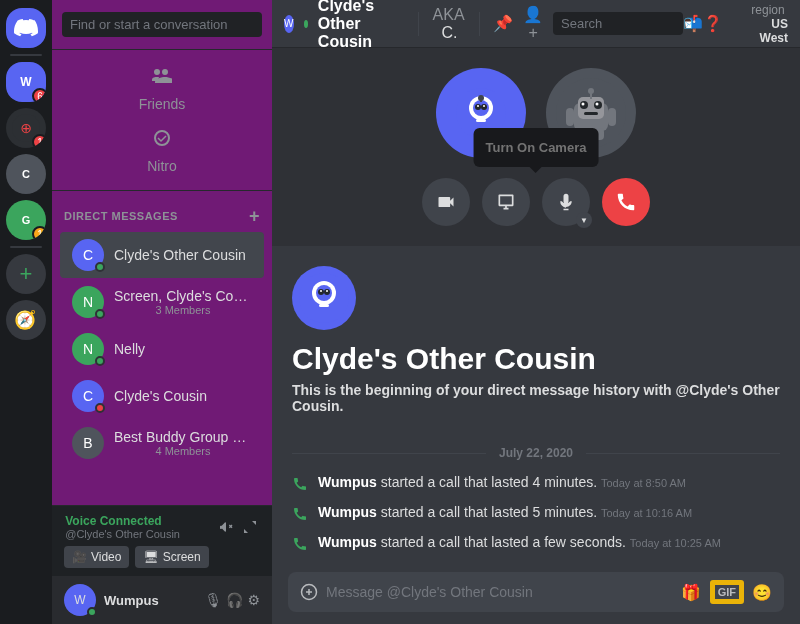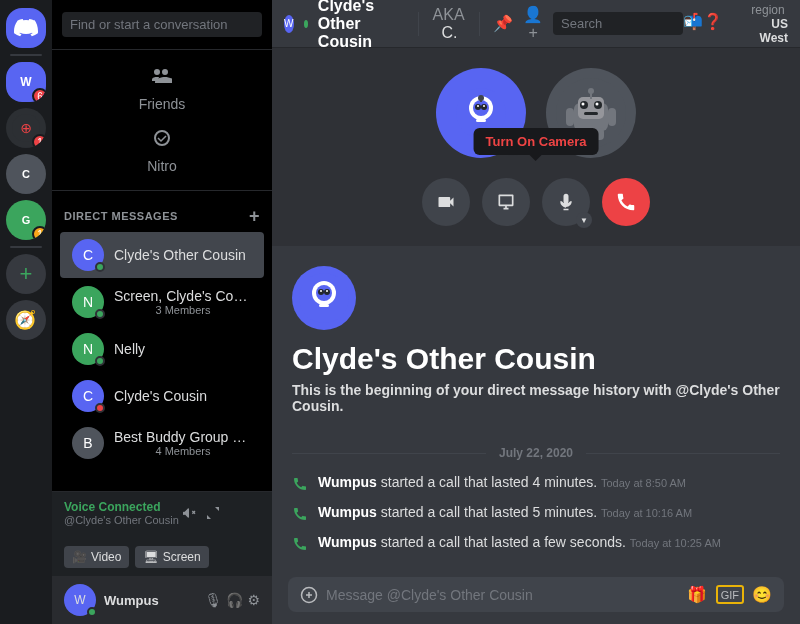--- a/index.html
+++ b/index.html
@@ -90,7 +90,7 @@
     
     .dm-sidebar {
       width: 220px;
-      background: #000000;
+      background: #701a75;
       display: flex;
       flex-direction: column;
       flex-shrink: 0;

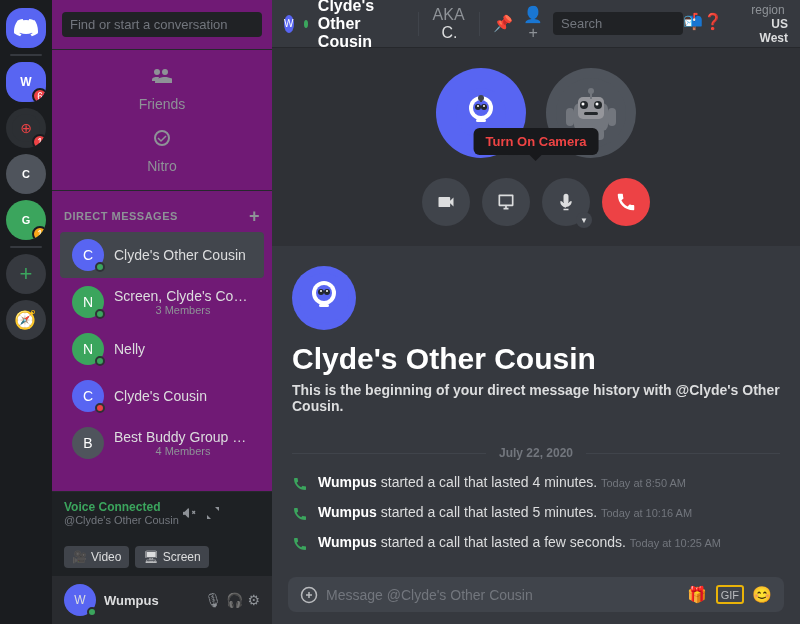--- a/index.html
+++ b/index.html
@@ -280,7 +280,7 @@
     .topbar-status { width: 8px; height: 8px; border-radius: 50%; background: #3ba55d; }
     .topbar-divider { width: 1px; height: 24px; background: #40444b; margin: 0 4px; }
     .topbar-aka { font-size: 16px; color: #8e9297; }
-    .topbar-actions { display: flex; align-items: flex-start; margin-left: auto; }
+    .topbar-actions { display: flex; align-items: center; margin-left: auto; }
     .topbar-btn {
       background: none;
       border: none;

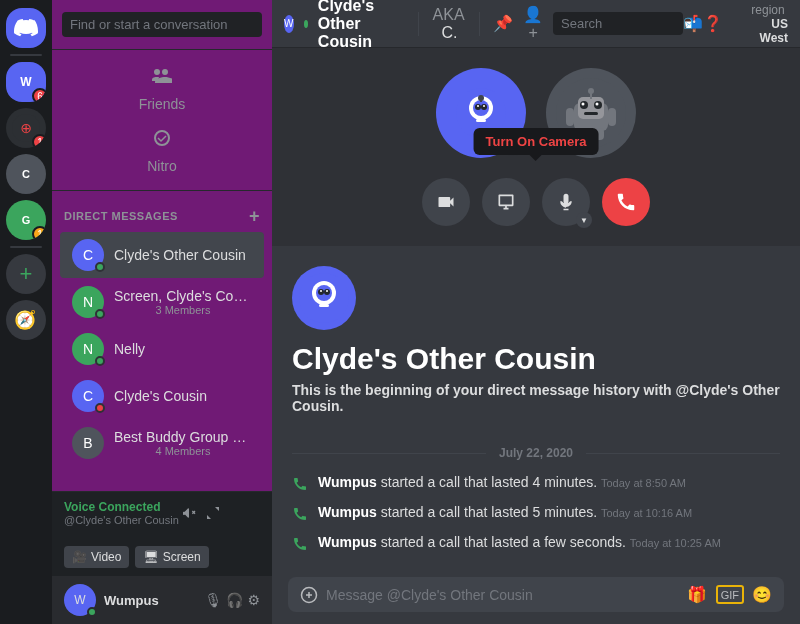--- a/index.html
+++ b/index.html
@@ -358,8 +358,8 @@
       left: 50%;
       transform: translateX(-50%);
       background: #18191c;
-      color: #ef4444;
-      padding: 6px 12px;
+      color: #737373;
+      padding: 12px 12px;
       border-radius: 6px;
       font-size: 13px;
       font-weight: 600;

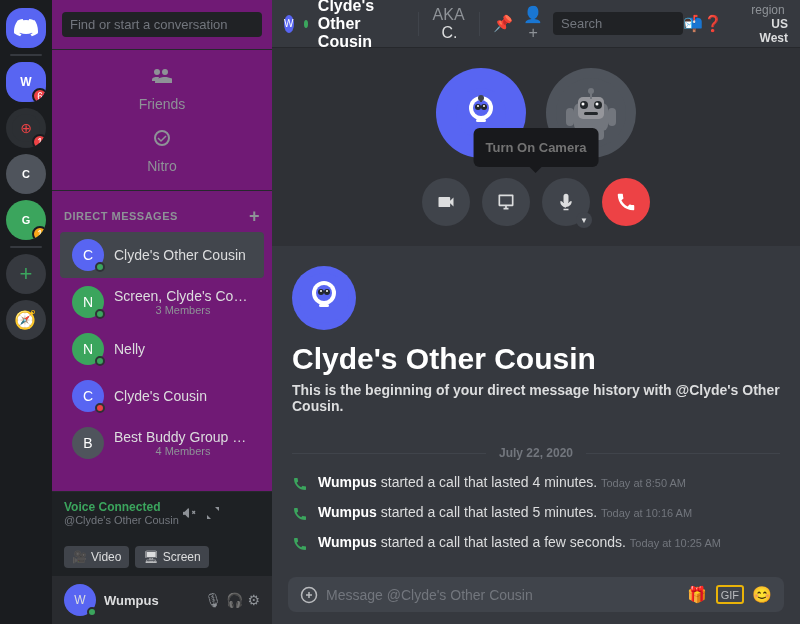--- a/index.html
+++ b/index.html
@@ -195,8 +195,9 @@
     .voice-status {
       display: flex;
       align-items: center;
-      justify-content: flex-start;
-      margin-bottom: 20px;
+      justify-content: flex-end;
+      margin-bottom: 6px;
+      gap: 36px;
     }
     .voice-label { font-size: 12px; color: #3ba55d; font-weight: 600; }
     .voice-sub { font-size: 11px; color: #72767d; }

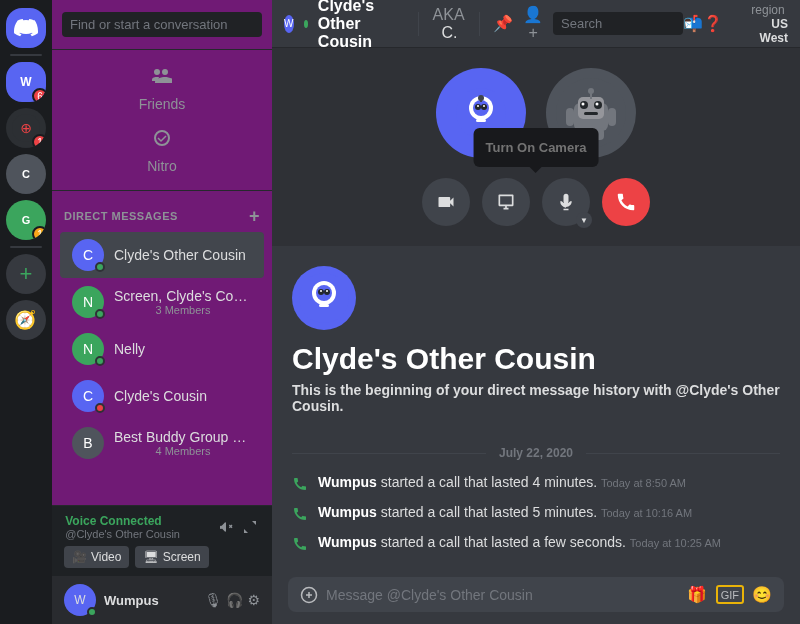--- a/index.html
+++ b/index.html
@@ -826,7 +826,7 @@
       <input type="text" class="message-input" placeholder="Message @Clyde's Other Cousin" style="">
       <div class="msg-input-actions">
         <button class="msg-input-btn">🎁</button>
-        <button class="msg-input-btn" style="font-size:11px;font-weight:400;color:#b9bbbe;border:2px solid #eab308;border-radius:3px;padding:1px 3px;">GIF</button>
+        <button class="msg-input-btn" style="font-size:11px;font-weight:700;color:#b9bbbe;border:5px solid #eab308;border-radius:3px;padding:1px 3px;">GIF</button>
         <button class="msg-input-btn">😊</button>
       </div>
     </div>

